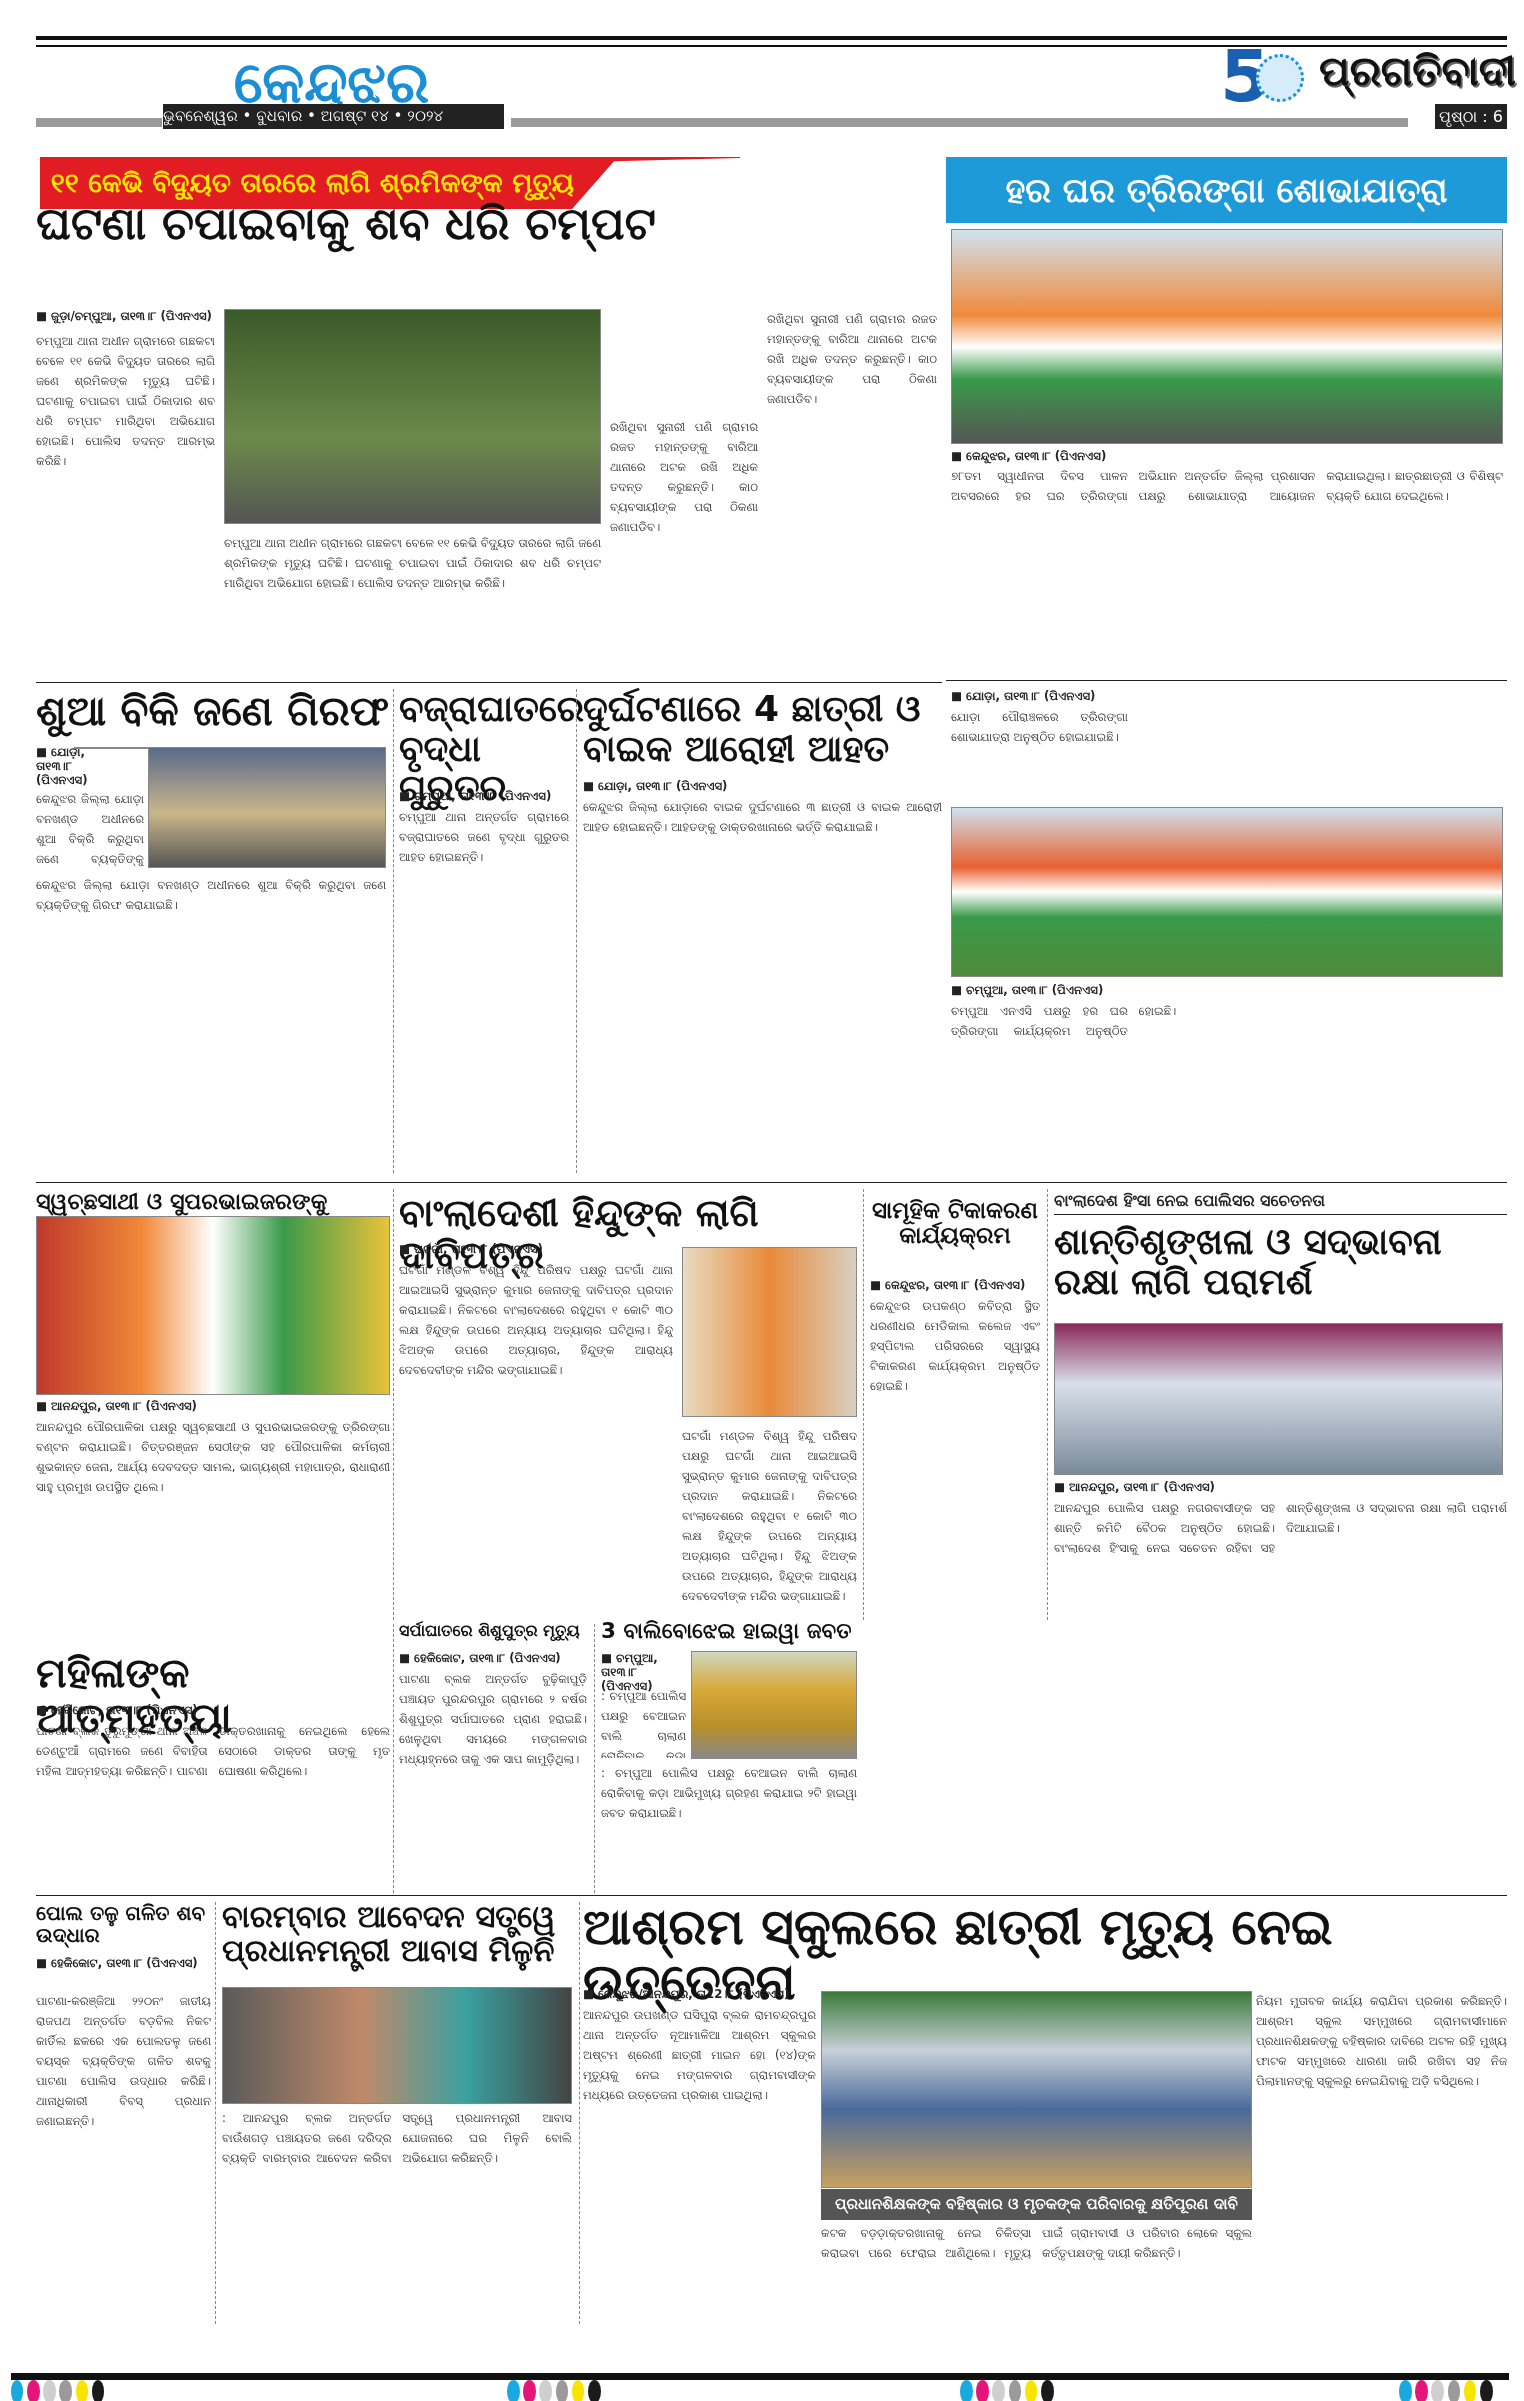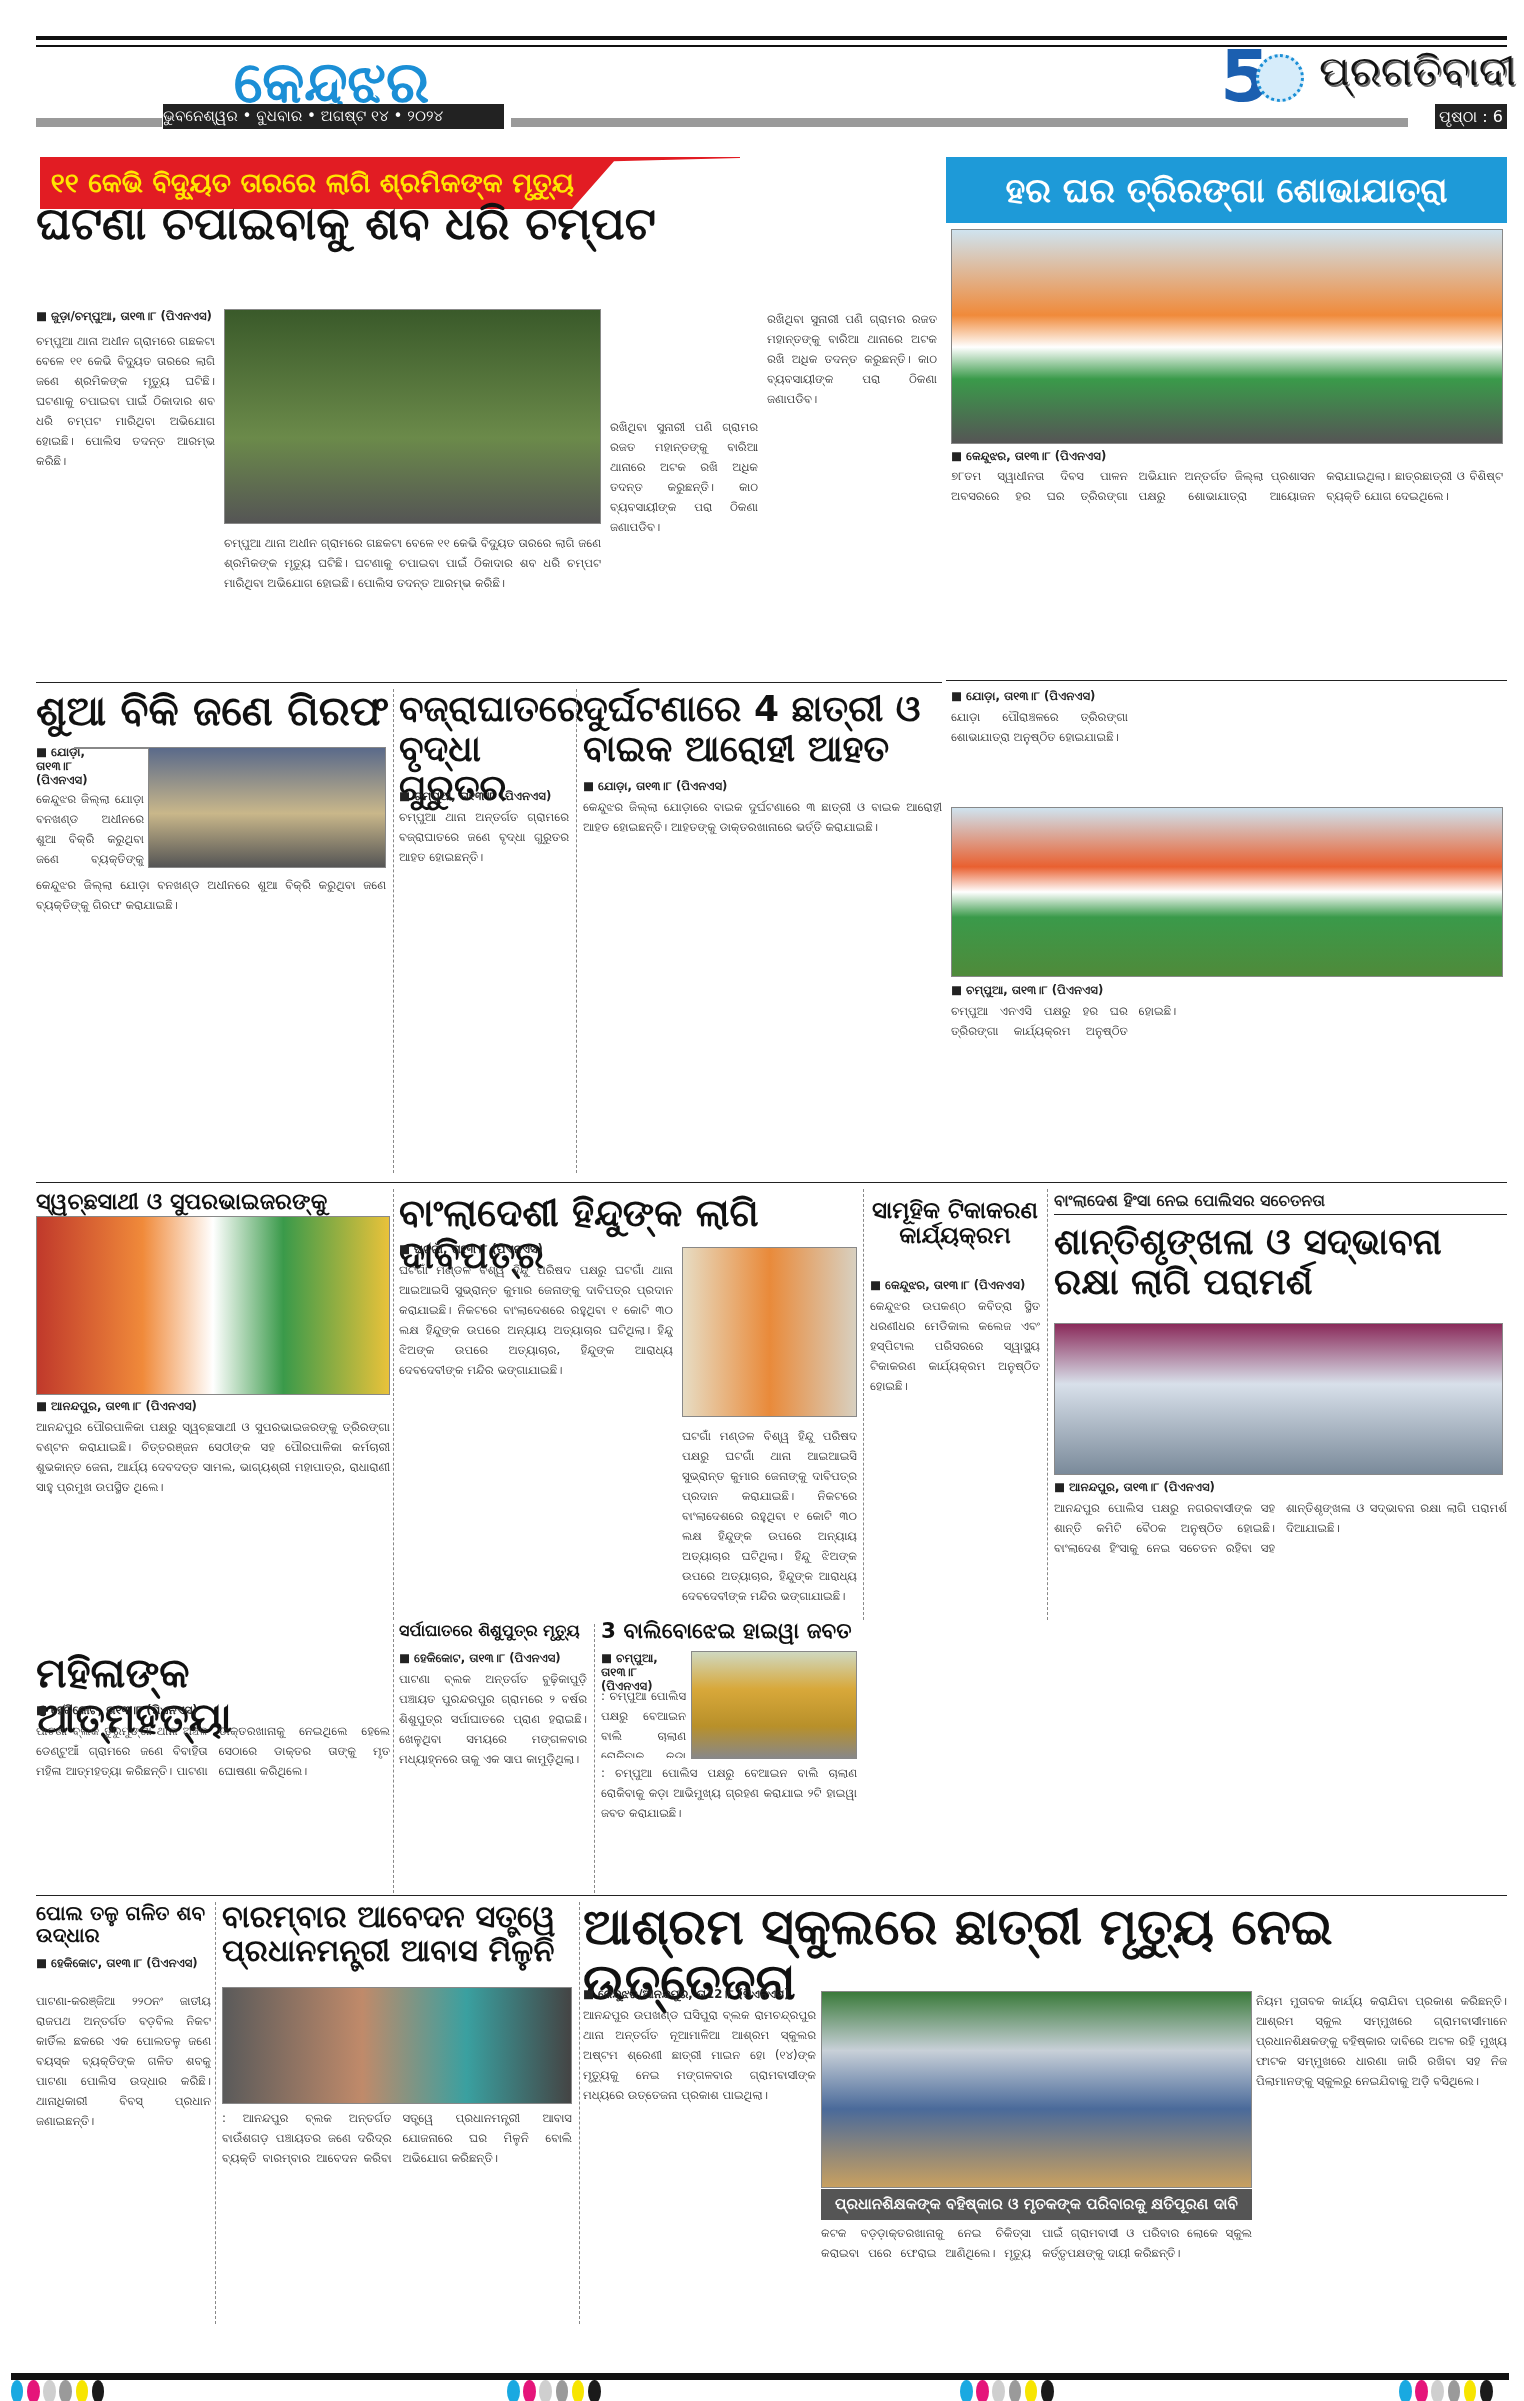--- a/index.html
+++ b/index.html
@@ -10,7 +10,7 @@
 .edition{color:#1b8fd6;font-weight:bold;font-size:57px;text-align:center}
 .dateline{background:#222;color:#fff;font-size:15.2px;text-align:left;line-height:25px}
 .pagebox{background:#222;color:#fff;font-size:16px;text-align:center;line-height:25px}
-.brand{font-size:41px;font-weight:normal;color:#111;text-shadow:1.8px 1.8px 0 #666}
+.brand{font-size:41px;font-weight:bold;color:#111;text-shadow:1.8px 1.8px 0 #666}
 .kicker-red{background:#e21c23;color:#ffe600;font-weight:bold;font-size:27px;line-height:52px;padding-left:10.8px;clip-path:polygon(0 0,100% 0,100% 2%,82% 8%,76% 100%,0 100%)}
 .kicker-blue{background:#1e9ad8;color:#fff;font-weight:bold;font-size:34px;text-align:center;line-height:66px}
 .hl{font-weight:bold;color:#111;line-height:1.1}

